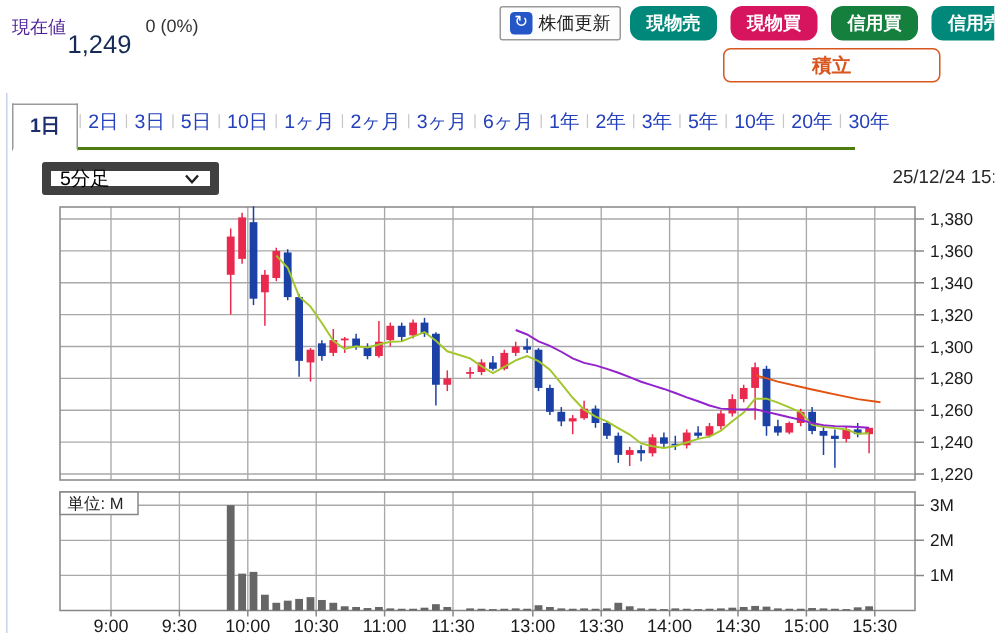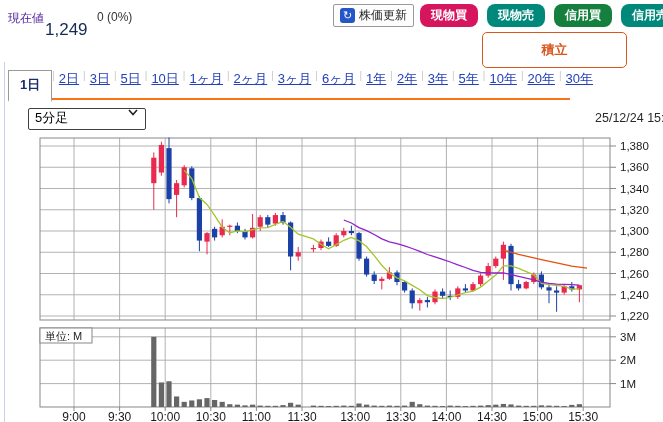--- a/index.html
+++ b/index.html
@@ -52,8 +52,8 @@
   </button>
 
   <div class="pills" id="orderButtons">
+      <button class="pill" style="background: rgb(0, 137, 123);">現物売</button>
       <button class="pill" style="background: rgb(215, 20, 94);">現物買</button>
-      <button class="pill" style="background: rgb(0, 137, 123);">現物売</button>
       <button class="pill" style="background: #15803d;">信用買</button>
       <button class="pill" style="background: rgb(0, 137, 123);">信用売</button>
     </div>

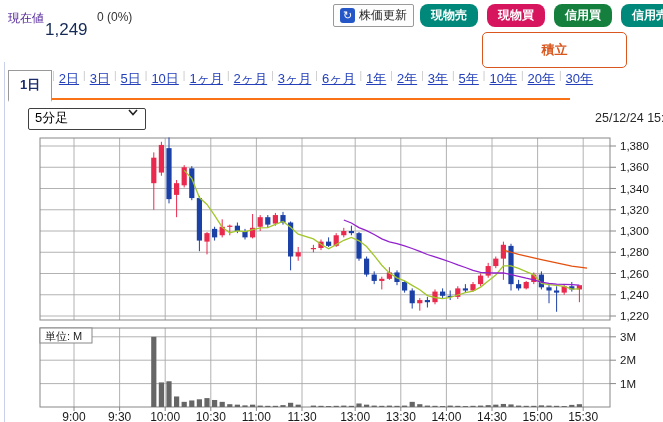--- a/index.html
+++ b/index.html
@@ -18,7 +18,7 @@
   .pills{position:absolute;left:420px;top:4px;display:flex;gap:9px;}
   .pill{width:58px;height:23px;border:none;border-radius:8px;color:#fff;font-weight:bold;font-size:12px;
     cursor:pointer;font-family:"Liberation Sans",sans-serif;padding:0;}
-  .tsumitate{position:absolute;left:482px;top:32px;width:145px;height:36px;background:#fff;
+  .tsumitate{position:absolute;left:482px;top:32px;width:145px;height:23px;background:#fff;
     border:1px solid #d9571f;border-radius:5px;color:#d9571f;font-weight:bold;font-size:13px;cursor:pointer;
     font-family:"Liberation Sans",sans-serif;}
   

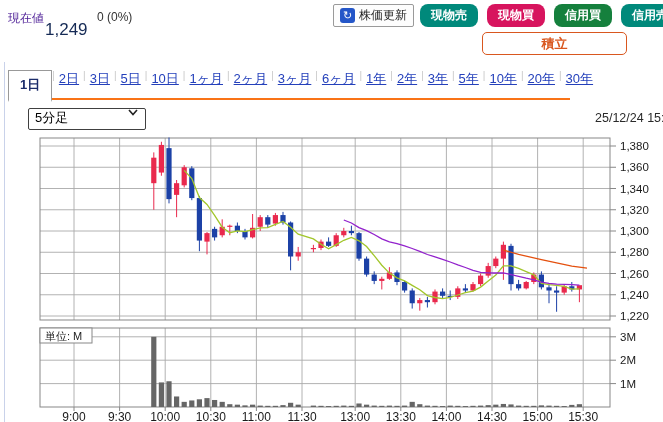--- a/index.html
+++ b/index.html
@@ -22,8 +22,8 @@
     border:1px solid #d9571f;border-radius:5px;color:#d9571f;font-weight:bold;font-size:13px;cursor:pointer;
     font-family:"Liberation Sans",sans-serif;}
   
-  .tabbar{position:absolute;left:8px;top:70px;width:562px;height:30px;display:flex;align-items:flex-start;
-    border-bottom:2px solid #f97316;box-sizing:border-box;white-space:nowrap;}
+  .tabbar{position:absolute;left:8px;top:70px;width:562px;height:30px;display:flex;align-items:center;
+    border-bottom:2px solid #4d7c0f;box-sizing:border-box;white-space:nowrap;}
   .tab-active{display:inline-block;background:#fff;border:1px solid #999;border-bottom:2px solid #fff;
     margin-bottom:-2px;padding:5px 11px 6px 11px;font-size:13px;font-weight:bold;color:#1c2d6b;cursor:default;}
   .tab-link{display:inline-block;padding:0 4px 6px 4px;font-size:13px;color:#2440bb;text-decoration:underline;cursor:pointer;}

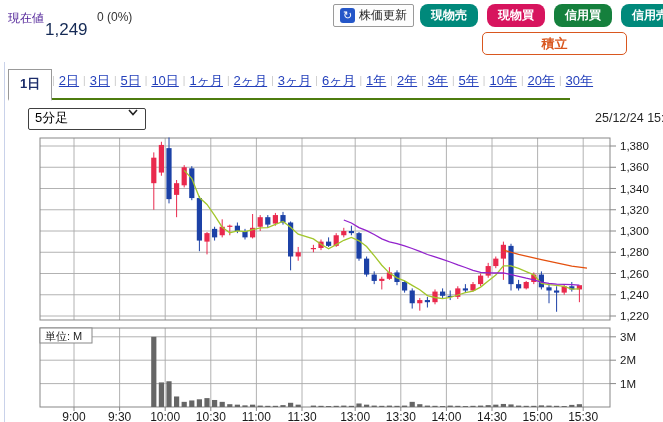--- a/index.html
+++ b/index.html
@@ -26,7 +26,7 @@
     border-bottom:2px solid #4d7c0f;box-sizing:border-box;white-space:nowrap;}
   .tab-active{display:inline-block;background:#fff;border:1px solid #999;border-bottom:2px solid #fff;
     margin-bottom:-2px;padding:5px 11px 6px 11px;font-size:13px;font-weight:bold;color:#1c2d6b;cursor:default;}
-  .tab-link{display:inline-block;padding:0 4px 6px 4px;font-size:13px;color:#2440bb;text-decoration:underline;cursor:pointer;}
+  .tab-link{display:inline-block;padding:0 4px 6px 4px;font-size:13px;color:#2440bb;cursor:pointer;}
   .tab-sep{display:inline-block;color:#c8c8c8;font-size:10px;padding-bottom:7px;}
   
   .ivselect{position:absolute;left:28px;top:108px;width:118px;height:22px;border:1px solid #404040;border-radius:2px;

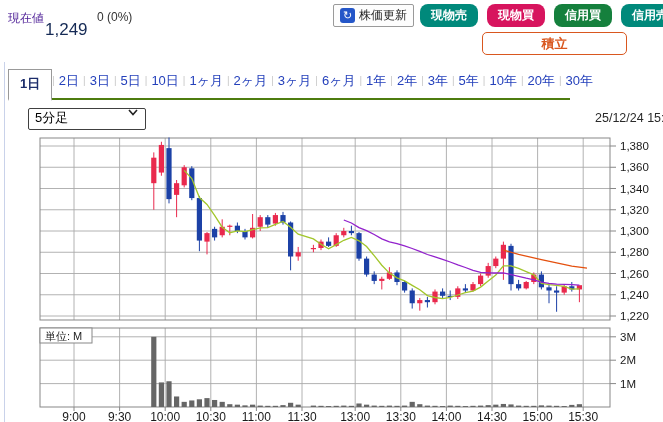--- a/index.html
+++ b/index.html
@@ -29,8 +29,8 @@
   .tab-link{display:inline-block;padding:0 4px 6px 4px;font-size:13px;color:#2440bb;cursor:pointer;}
   .tab-sep{display:inline-block;color:#c8c8c8;font-size:10px;padding-bottom:7px;}
   
-  .ivselect{position:absolute;left:28px;top:108px;width:118px;height:22px;border:1px solid #404040;border-radius:2px;
-    background:#fff;box-sizing:border-box;cursor:pointer;display:flex;}
+  .ivselect{position:absolute;left:28px;top:108px;width:118px;height:22px;border:6px solid #404040;border-radius:2px;
+    background:#fff;box-sizing:border-box;cursor:pointer;display:flex;align-items:center;}
   .ivselect span{font-size:13px;color:#000;padding-left:6px;flex:1;}
   .ivchev{margin-right:7px;}
   .dtlabel{position:absolute;left:595px;top:111px;font-size:12.5px;color:#2a2a2a;white-space:nowrap;}

